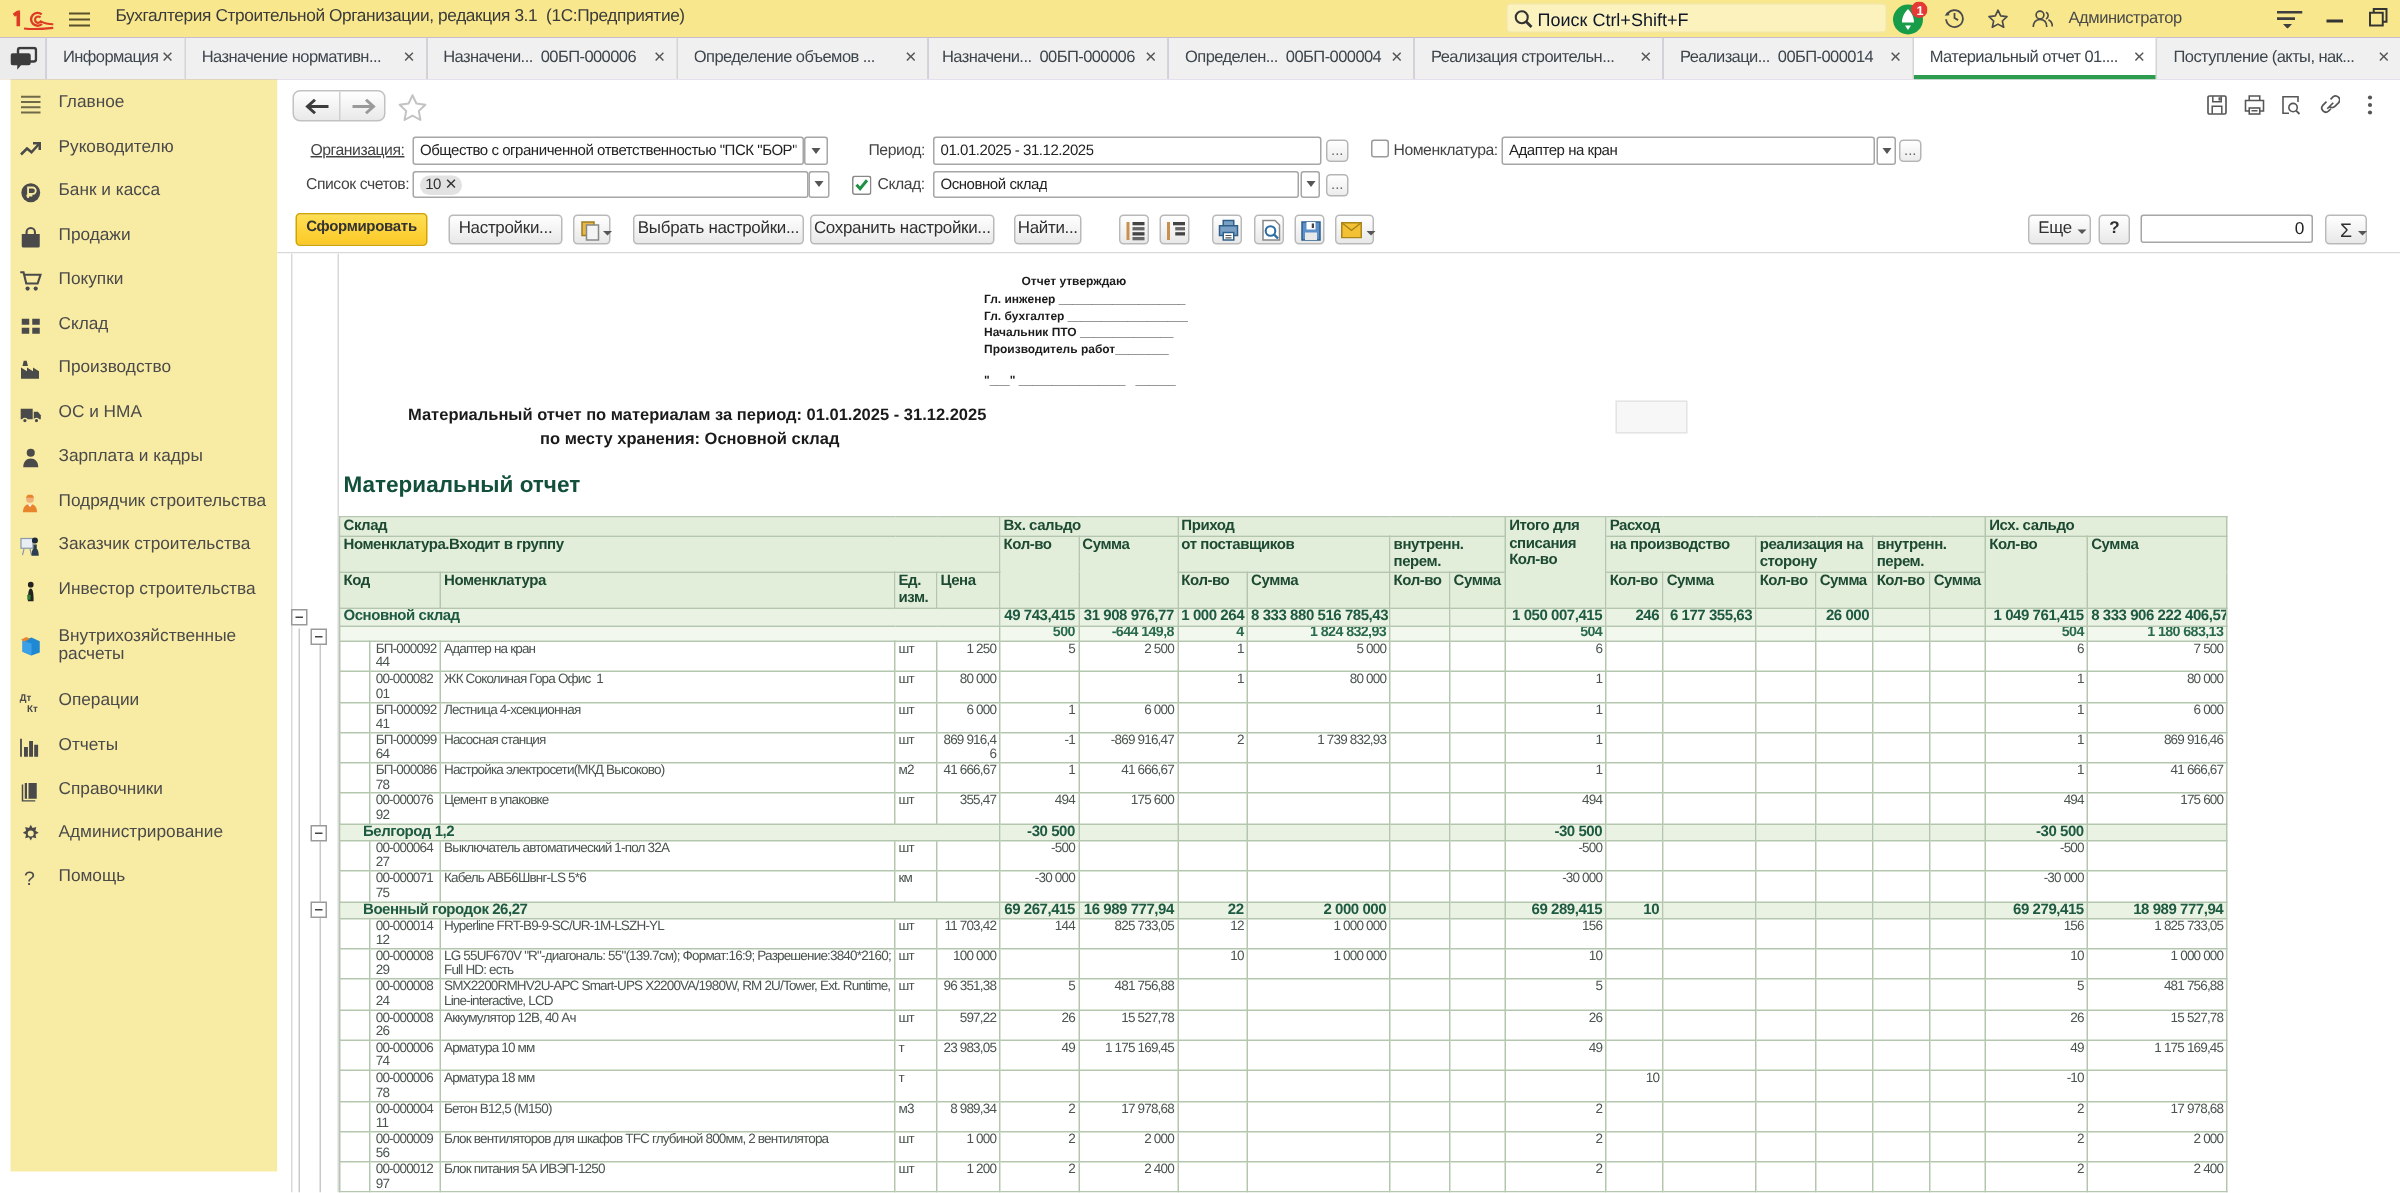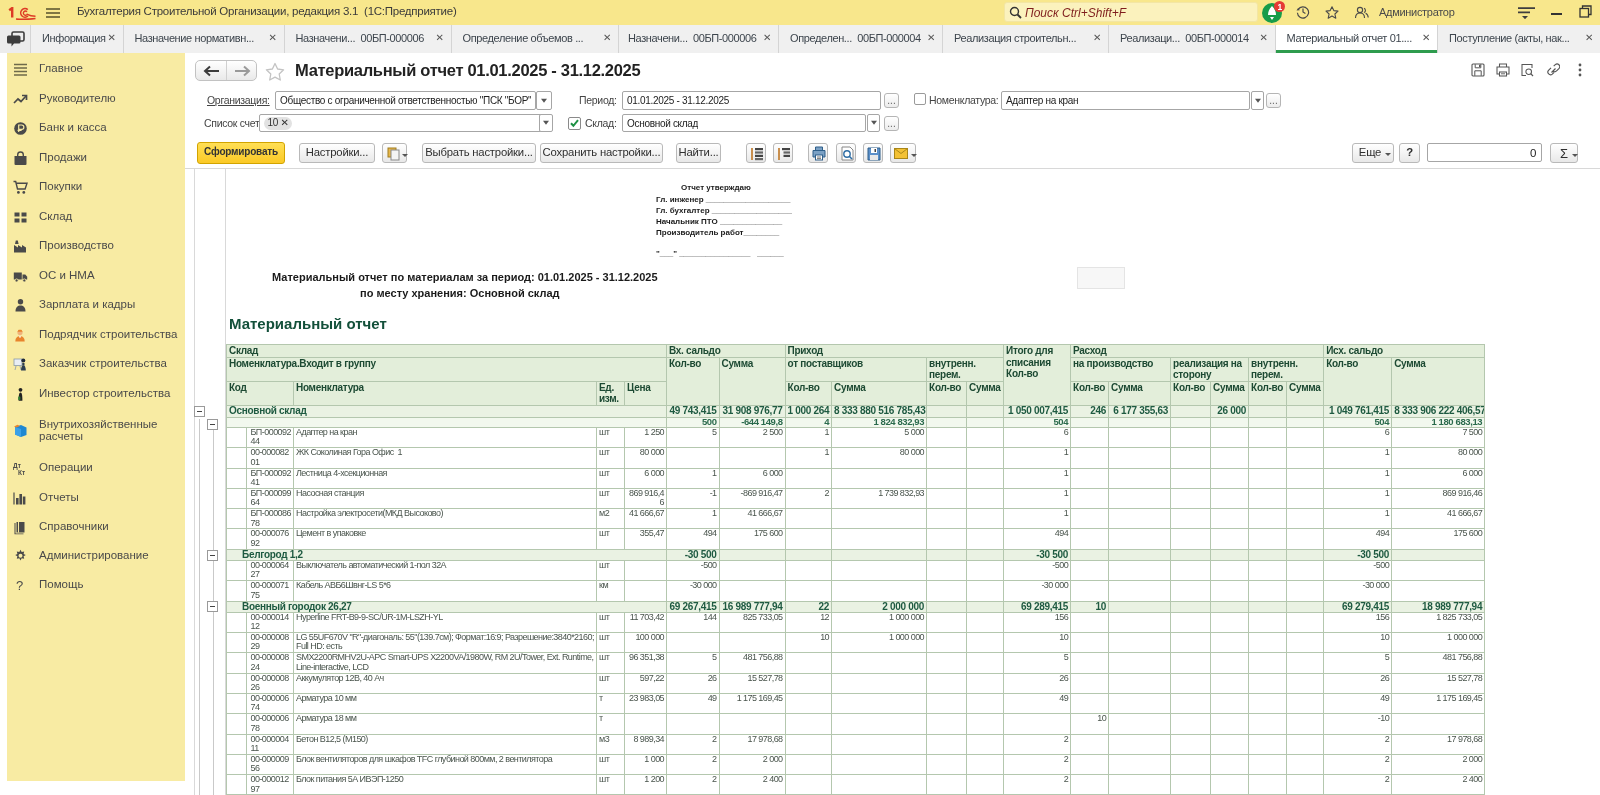--- a/index.html
+++ b/index.html
@@ -9,7 +9,7 @@
 #topbar { position:absolute; left:0; top:0; width:1600px; height:25px; background:#f8e78c; }
 #topbar .title { position:absolute; left:77px; top:5px; font-size:11.5px; letter-spacing:-0.25px; color:#3a3a3a; }
 #searchbox { position:absolute; left:1004px; top:2px; width:254px; height:20px; background:#fbf2bd; border:1px solid #f3e6a4; border-radius:3px; }
-#searchbox .ph { position:absolute; left:20px; top:3px; font-size:12px; color:#7f1d1d;font-style:italic; }
+#searchbox .ph { position:absolute; left:20px; top:3px; font-size:12px; color:#0f172a; }
 
 #tabbar { position:absolute; left:0; top:25px; width:1600px; height:28px; background:#4c1d95; }
 .tab { position:absolute; top:0; height:28px; background:#f0f0f0; border-right:1px solid #d4d4d4; font-size:11px; letter-spacing:-0.38px; color:#3d454d; }

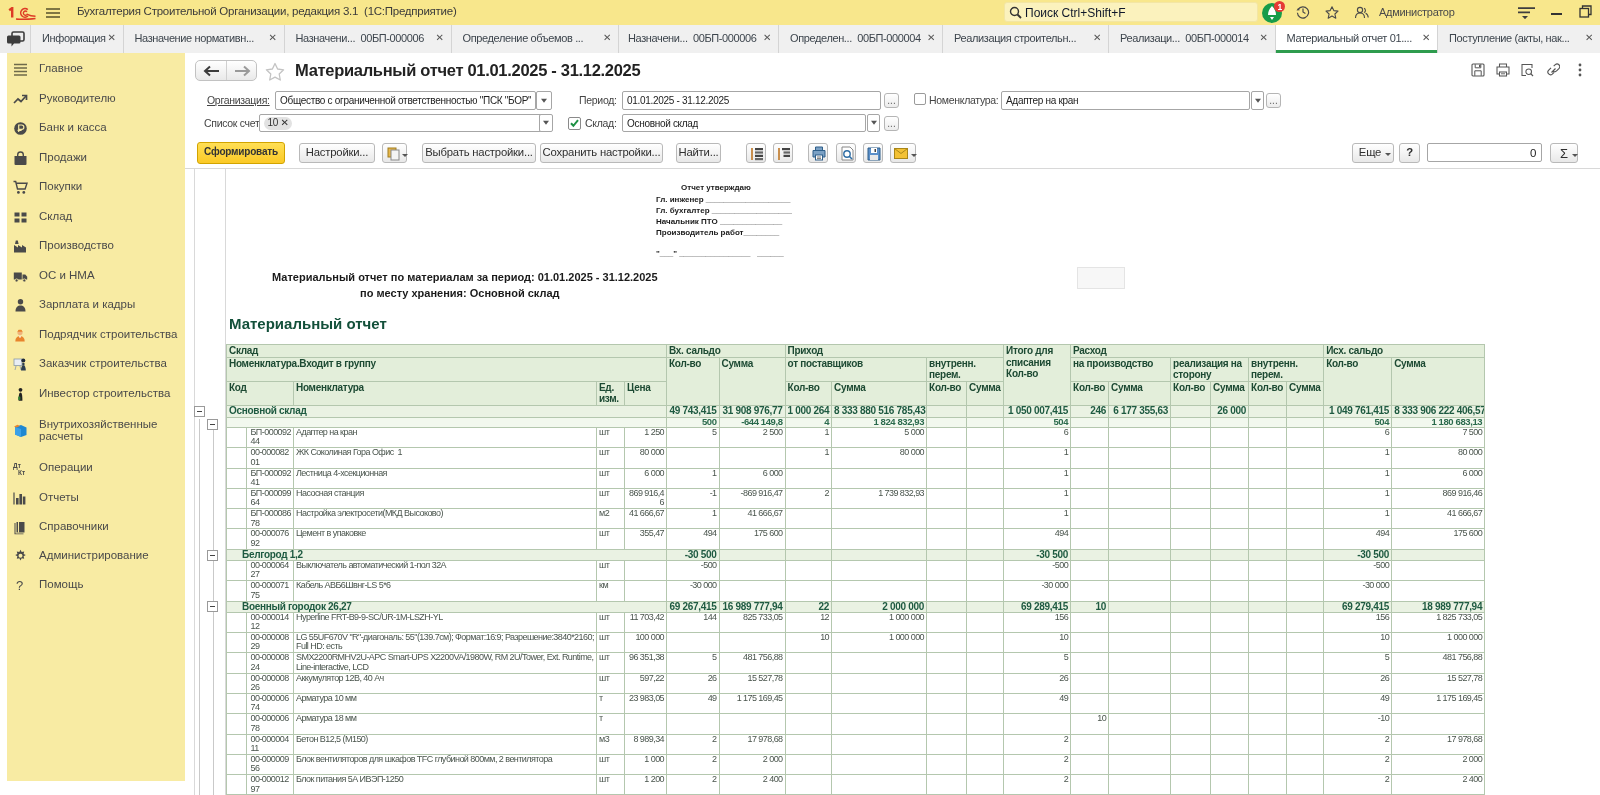--- a/index.html
+++ b/index.html
@@ -315,7 +315,6 @@
   <svg class="abs" style="left:80px;top:9px" width="20" height="19" viewBox="0 0 20 19">
       <path d="M10 1.5 L12.6 7 L18.6 7.8 L14.2 12 L15.3 18 L10 15.1 L4.7 18 L5.8 12 L1.4 7.8 L7.4 7 Z" stroke="#c3c3c3" stroke-width="1.3" fill="none" stroke-linejoin="round"></path>
     </svg>
-  <h1 class="doctitle">Материальный отчет 01.01.2025 - 31.12.2025</h1>
   <svg class="abs" style="left:1286px;top:10px" width="14" height="14" viewBox="0 0 14 14">
       <rect x="1" y="1" width="12" height="12" rx="1" stroke="#565656" stroke-width="1.1" fill="none"></rect>
       <path d="M4.2 1.2 v3.6 h5.6 v-3.6 M3.8 12.8 v-5 h6.4 v5" stroke="#565656" stroke-width="1" fill="none"></path>

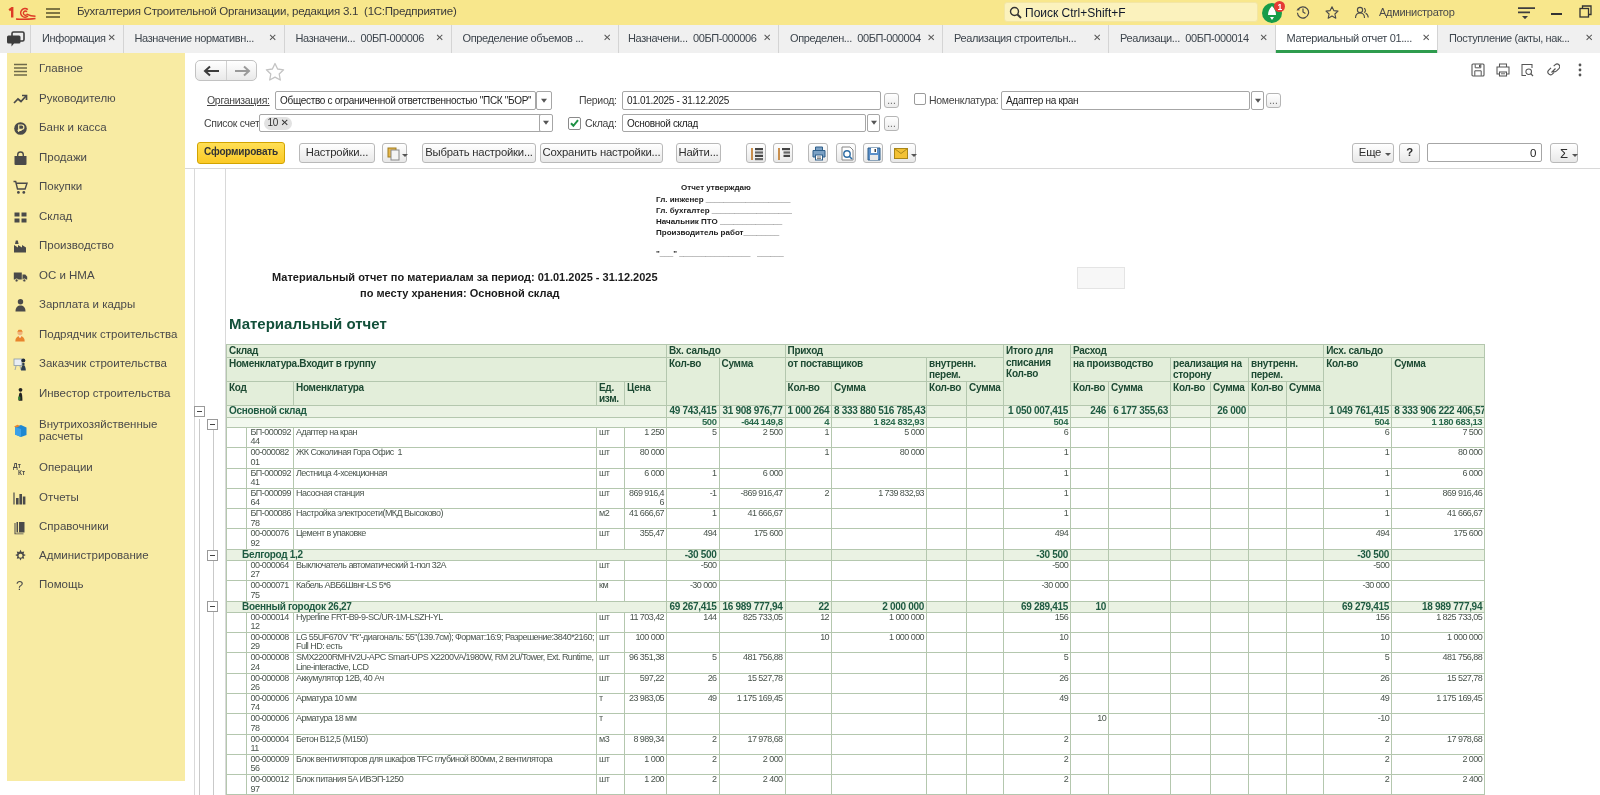--- a/index.html
+++ b/index.html
@@ -362,7 +362,7 @@
   <div class="dots" style="left:1081px;top:40px;width:15px;height:15px;"><span style="position:relative;top:1px">...</span></div>
 
   <div class="flabel" style="left:19px;top:64px;">Список счетов:</div>
-  <div class="field" style="left:74px;top:61px;width:288px;height:18px;">
+  <div class="field" style="left:90px;top:61px;width:264px;height:18px;">
       <span class="abs" style="left:4px;top:2px;width:28px;height:13px;background:#e2e2e2;border-radius:7px;font-size:10px;color:#333;text-align:center;">10 ✕</span>
     </div>
   <div class="dbtn" style="left:354px;top:61px;width:14px;height:18px;">

